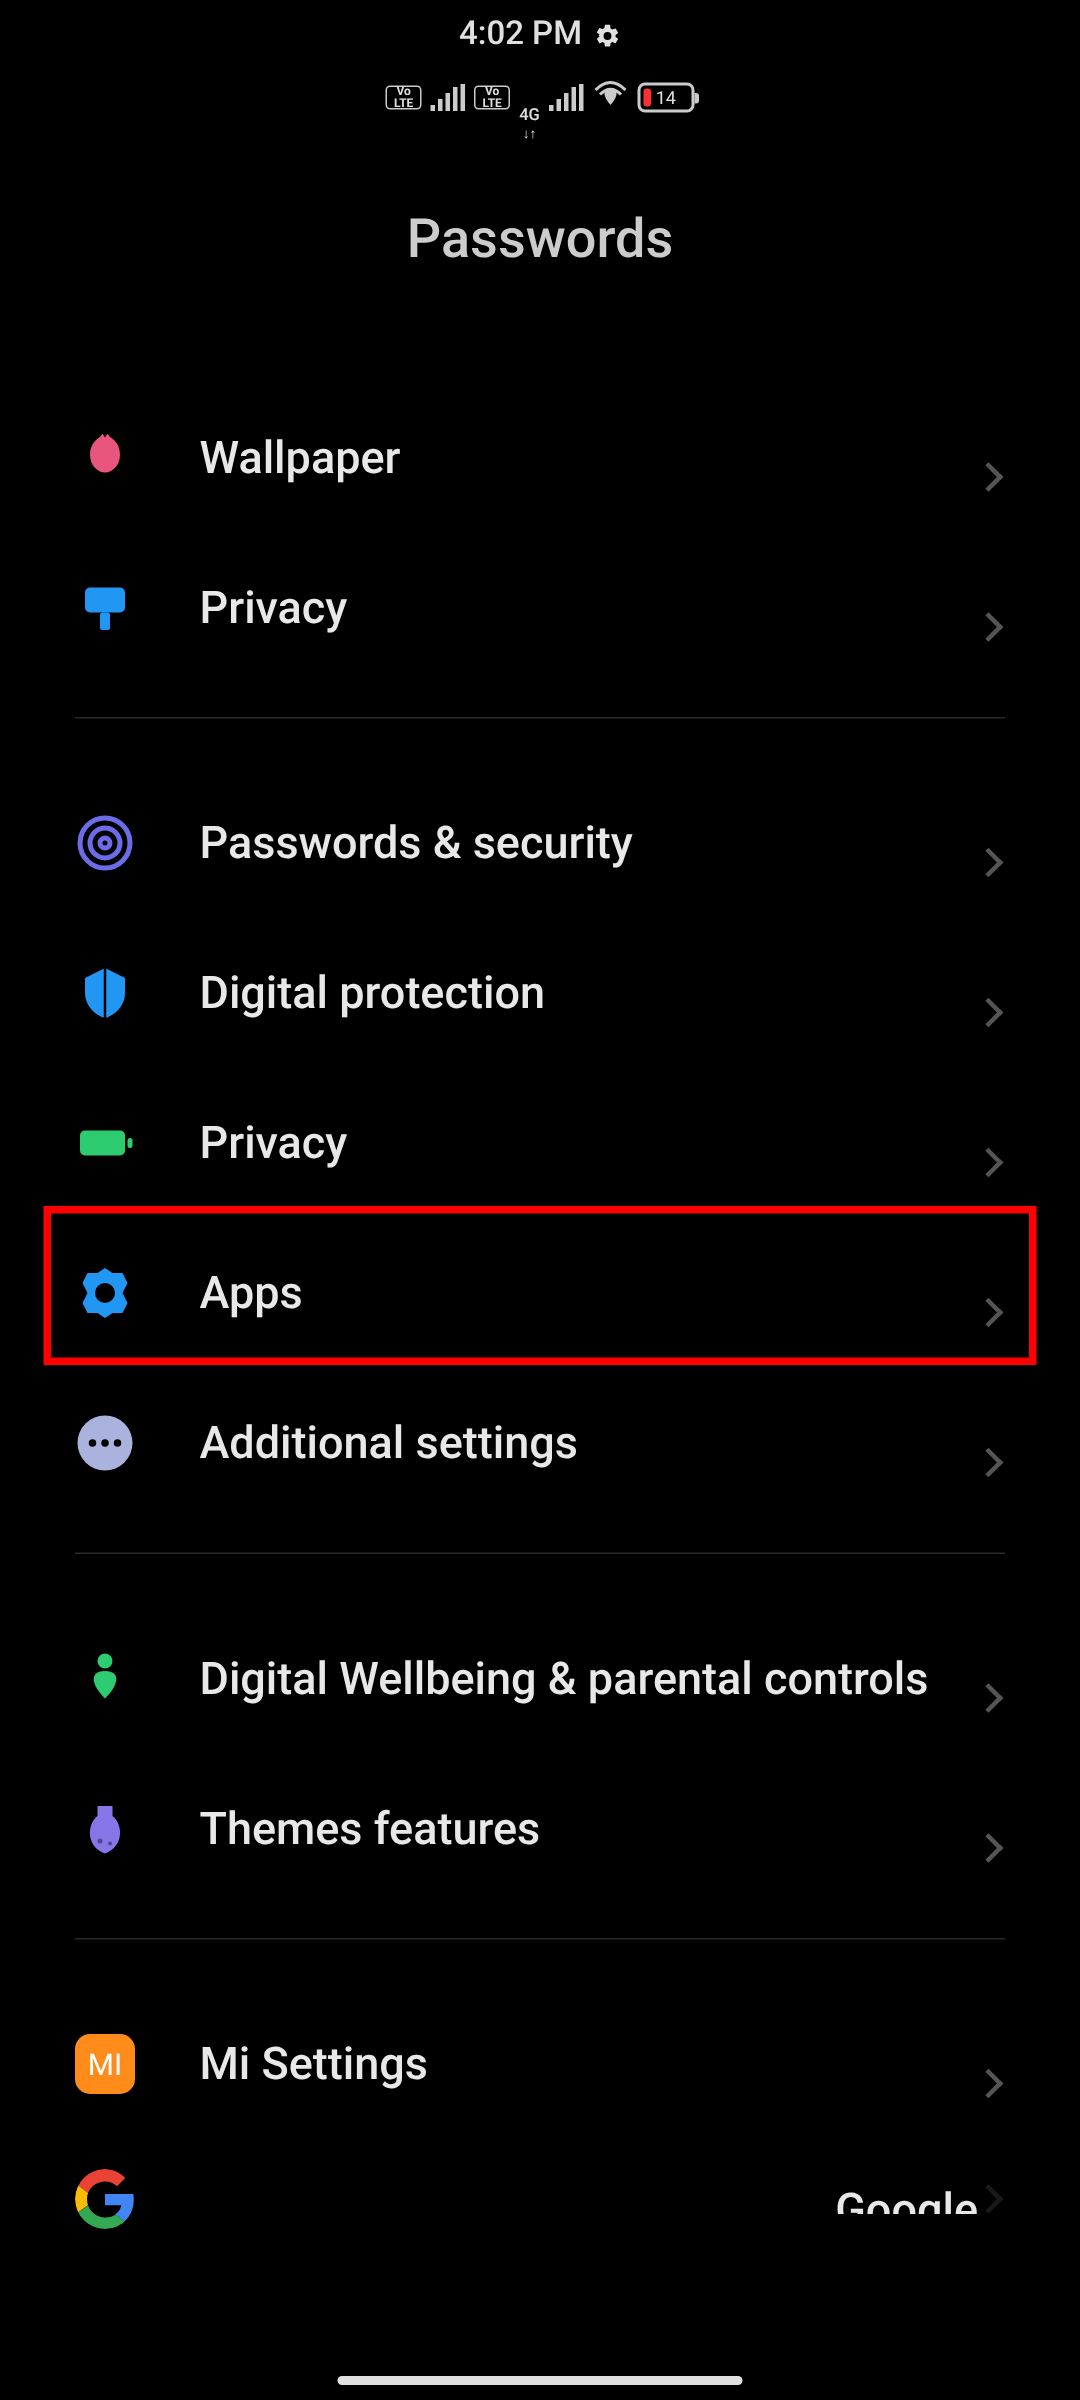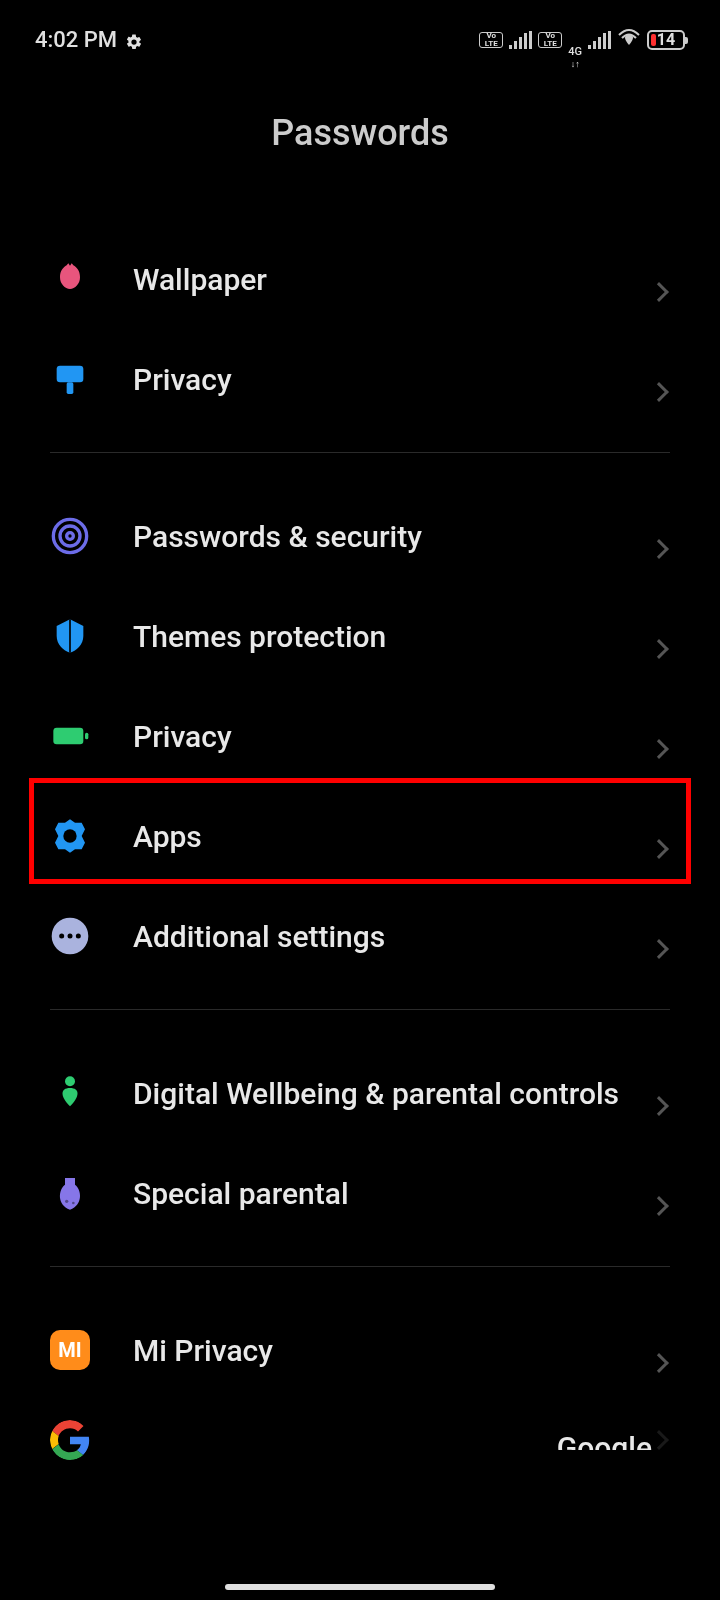--- a/index.html
+++ b/index.html
@@ -23,6 +23,7 @@
       padding: 10px 35px 8px 35px;
       font-size: 22px;
       font-weight: 500;
+      flex-direction: column;
     }
     .status-left {
       display: flex;

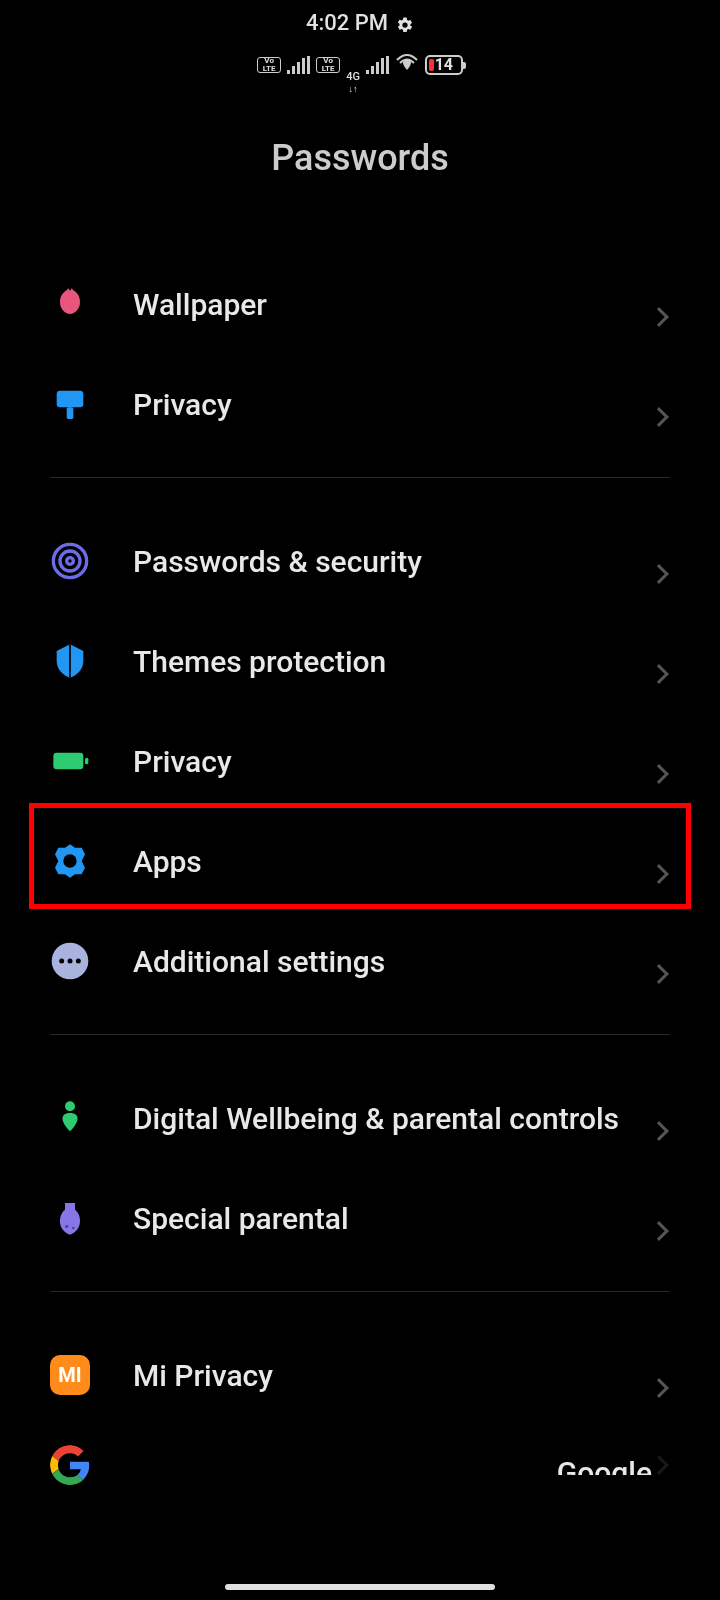--- a/index.html
+++ b/index.html
@@ -107,8 +107,8 @@
     }
     .battery-text {
       position: relative;
-      font-size: 16px;
-      font-weight: bold;
+      font-size: 12px;
+      font-weight: normal;
       z-index: 1;
       text-align: right;
     }

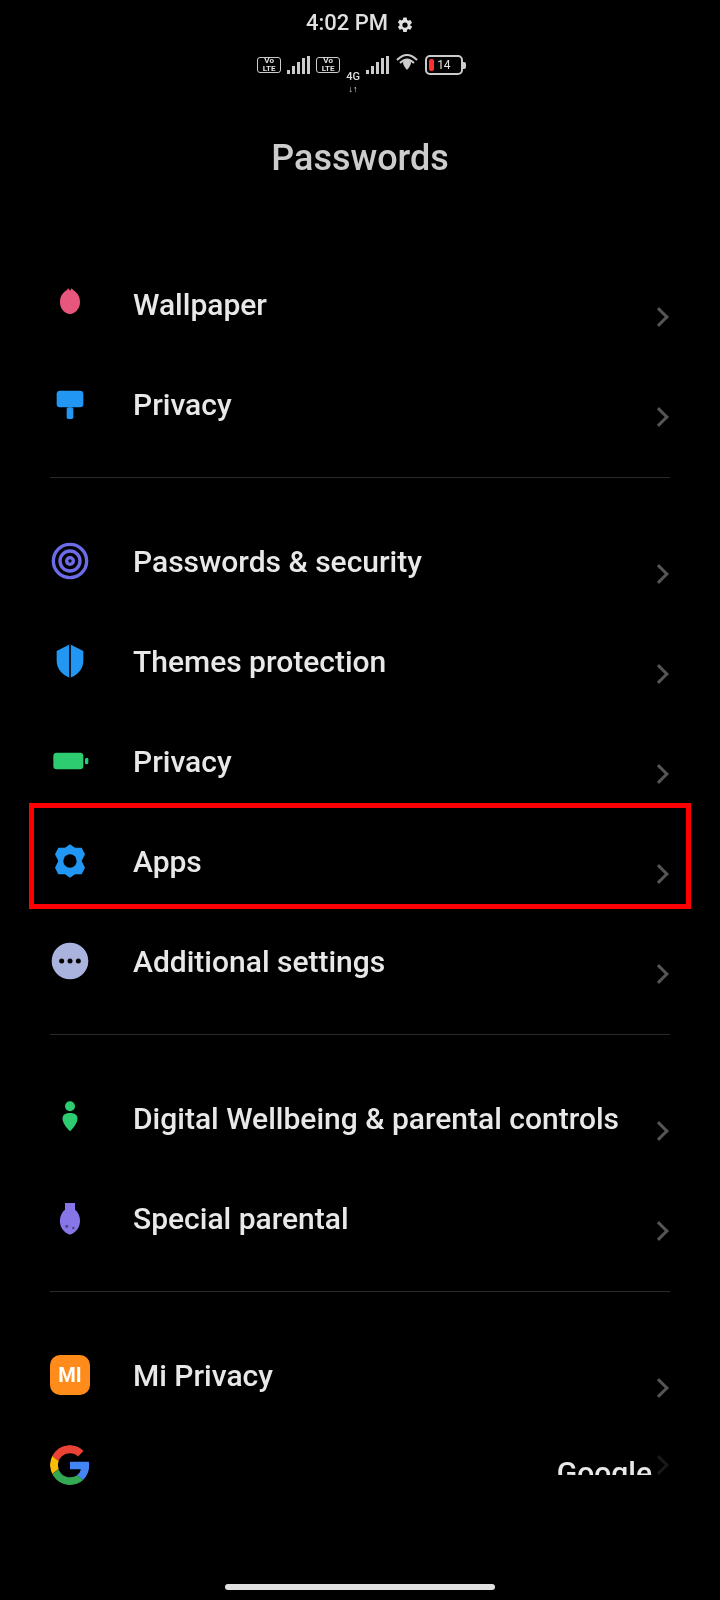--- a/index.html
+++ b/index.html
@@ -309,7 +309,7 @@
           <path d="M12 2 L12 22" stroke="#000" stroke-width="1"></path>
         </svg>
     </span>
-    <span class="setting-label">Themes protection</span>
+    <span class="setting-label">Digital protection</span>
     <span class="chevron"></span>
   </div>
 

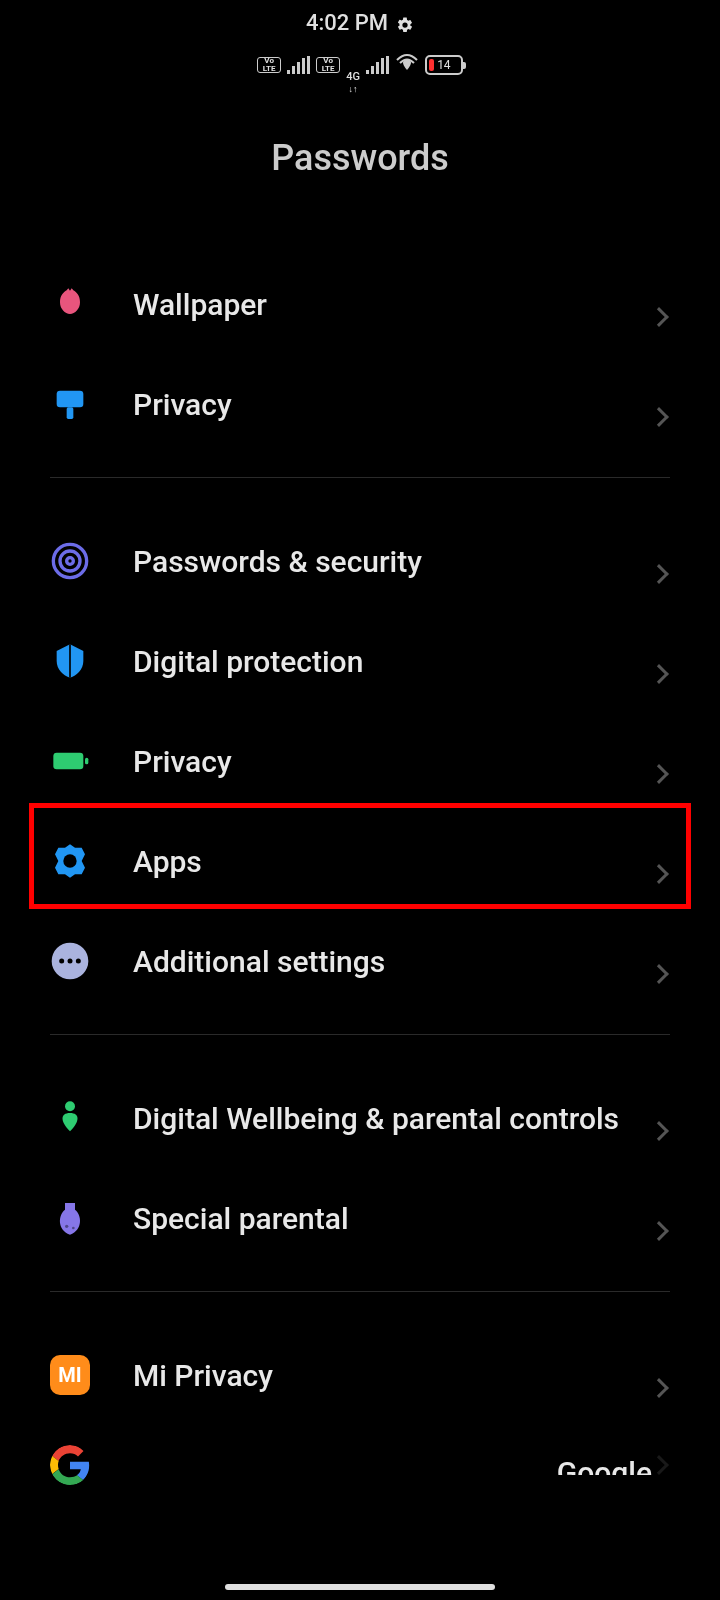--- a/index.html
+++ b/index.html
@@ -369,7 +369,7 @@
           <circle cx="14" cy="18" r="0.8" fill="#000" opacity="0.4"></circle>
         </svg>
     </span>
-    <span class="setting-label">Special parental</span>
+    <span class="setting-label">Themes features</span>
     <span class="chevron"></span>
   </div>
 

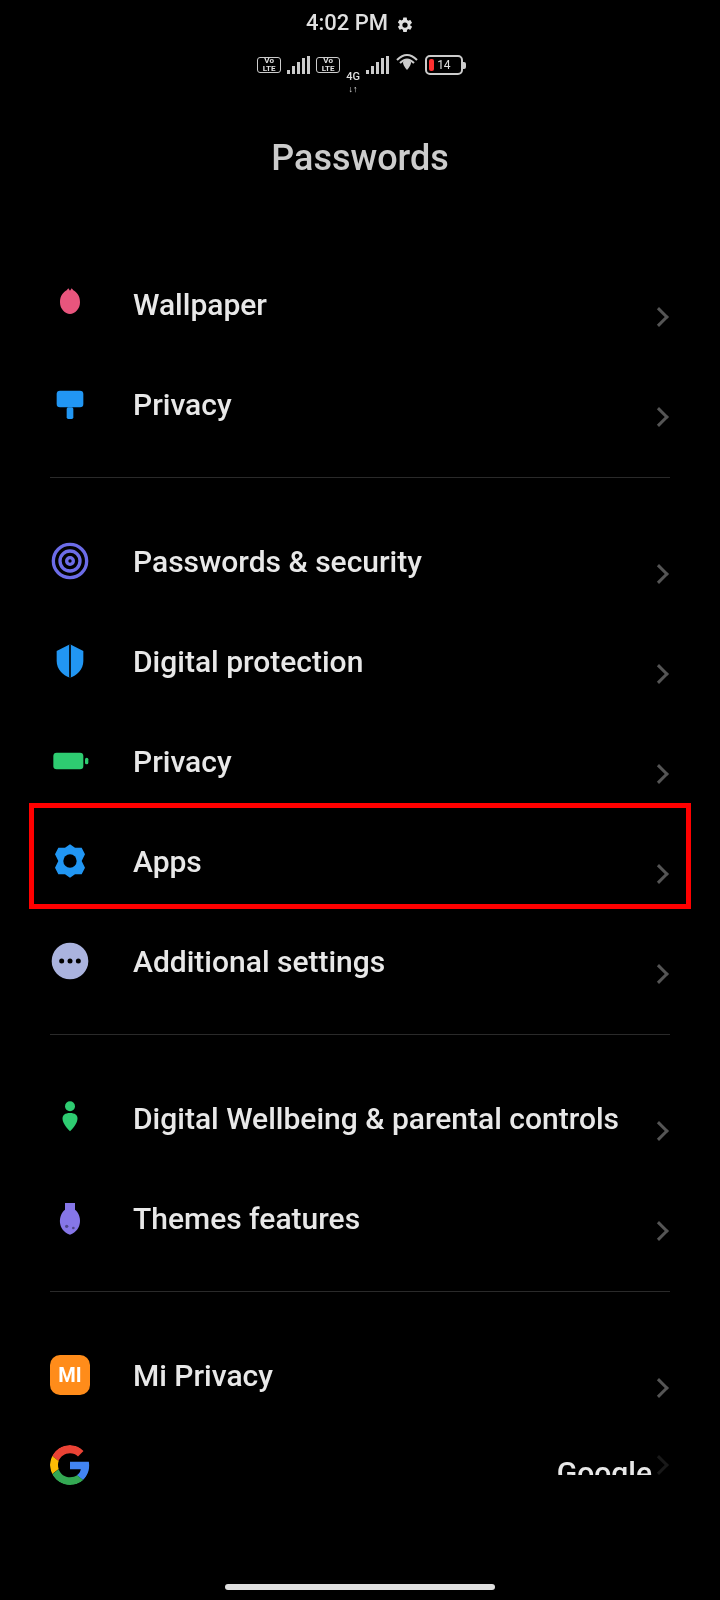--- a/index.html
+++ b/index.html
@@ -187,7 +187,7 @@
     .ic-additional { fill: #aab3de; }
     .ic-wellbeing { fill: #2ecc71; }
     .ic-special { fill: #8676e8; }
-    .ic-mi { background: #ff8c1a; border-radius: 10px; width: 40px; height: 40px; display:flex; align-items:center; justify-content:center; color:white; font-size:20px; font-weight:bold; }
+    .ic-mi { background: #ff8c1a; border-radius: 10px; width: 40px; height: 40px; display:flex; align-items:center; justify-content:center; color:white; font-size:20px; font-weight:normal; }
     .net-stack { display: flex; flex-direction: column; align-items: center; gap: 0; }
     .partial-row {
       display: flex;

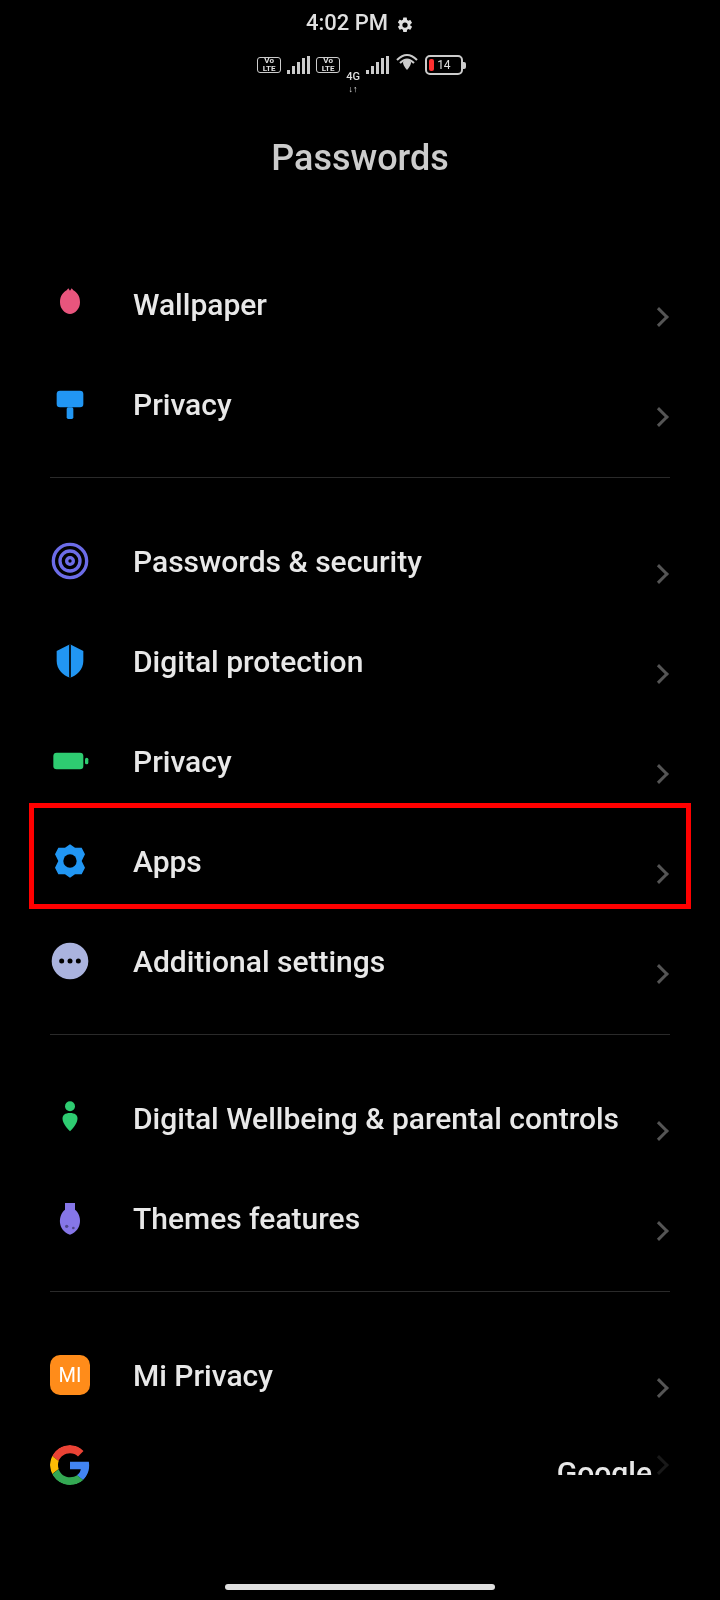--- a/index.html
+++ b/index.html
@@ -379,7 +379,7 @@
     <span class="icon-wrap">
       <span class="ic-mi">MI</span>
     </span>
-    <span class="setting-label">Mi Privacy</span>
+    <span class="setting-label">Mi Settings</span>
     <span class="chevron"></span>
   </div>
 

